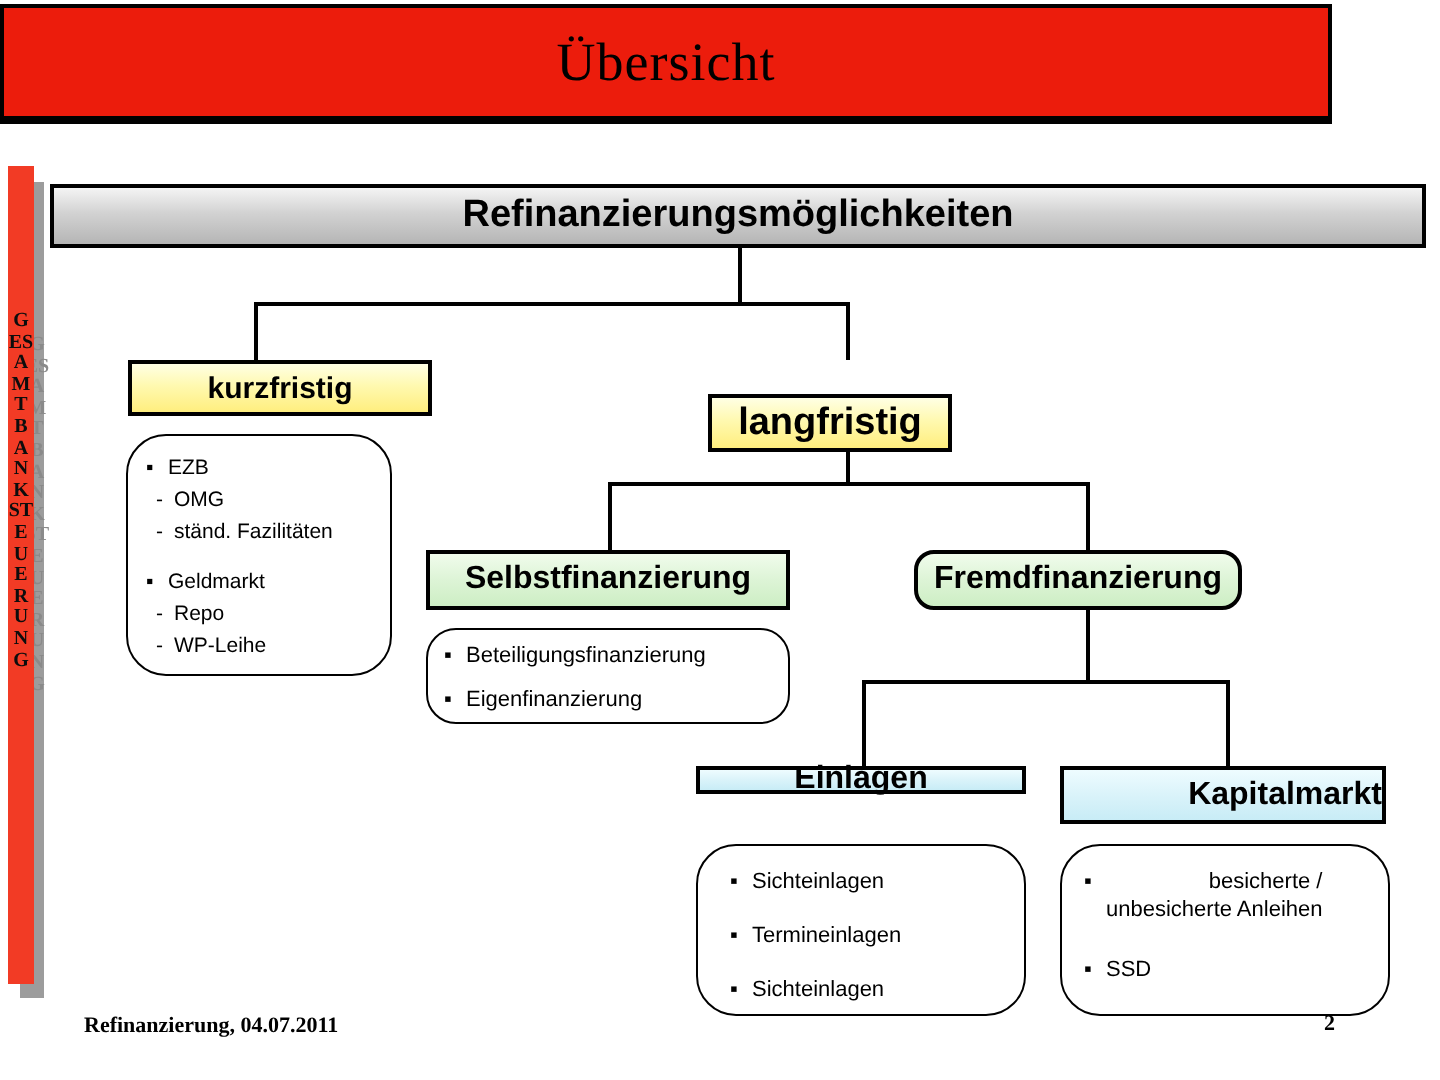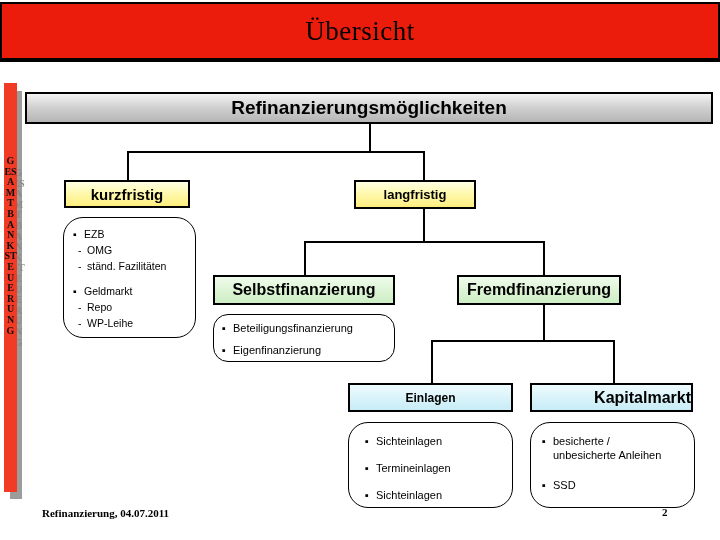--- a/index.html
+++ b/index.html
@@ -9,7 +9,7 @@
   }
   
   .header {
-    position:absolute; left:0; top:2px; width:720px; height:60px; box-sizing:border-box;
+    position:absolute; left:0; top:2px; width:666px; height:60px; box-sizing:border-box;
     background:#ec1c0c; border:2px solid #000; border-bottom-width:4px;
     display:flex; align-items:center; justify-content:center;
   }

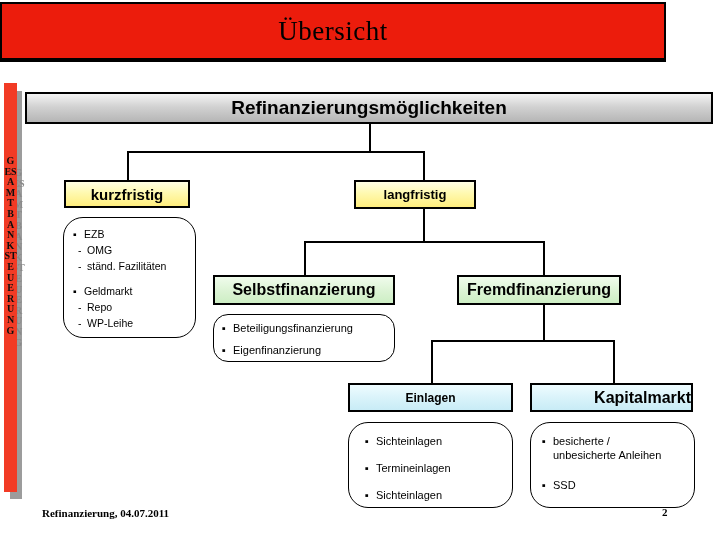--- a/index.html
+++ b/index.html
@@ -45,7 +45,7 @@
   .yellow { background:linear-gradient(180deg,#ffffe4 0%,#fff9b0 45%,#ffee7e 100%); }
   .green  { background:linear-gradient(180deg,#f0fcec 0%,#ddf4d6 50%,#cdeec4 100%); }
   .cyan   { background:linear-gradient(180deg,#eefcff 0%,#daf3fa 50%,#c8ecf6 100%); }
-  .box-kurz  { left:64px;  top:180px; width:126px; height:28px; font-size:15px; }
+  .box-kurz  { left:64px;  top:180px; width:152px; height:28px; font-size:15px; }
   .box-lang  { left:354px; top:180px; width:122px; height:29px; font-size:13px; }
   .box-eigen { left:213px; top:275px; width:182px; height:30px; font-size:16px; }
   .box-fremd { left:457px; top:275px; width:164px; height:30px; font-size:16px; }

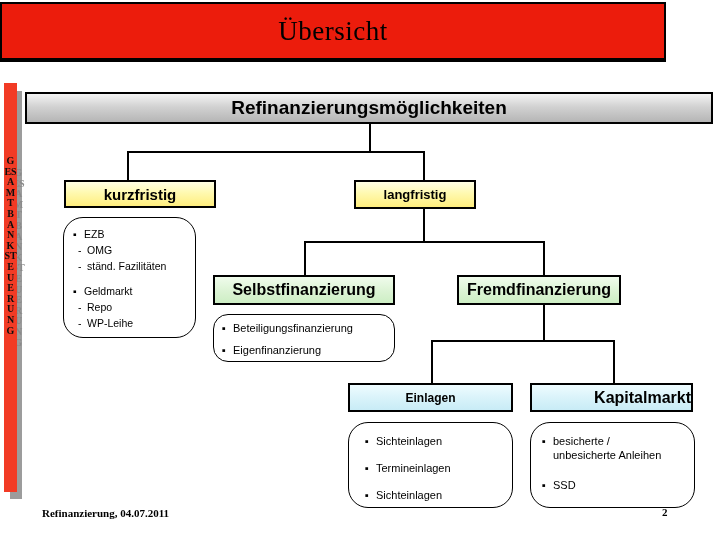--- a/index.html
+++ b/index.html
@@ -46,7 +46,7 @@
   .green  { background:linear-gradient(180deg,#f0fcec 0%,#ddf4d6 50%,#cdeec4 100%); }
   .cyan   { background:linear-gradient(180deg,#eefcff 0%,#daf3fa 50%,#c8ecf6 100%); }
   .box-kurz  { left:64px;  top:180px; width:152px; height:28px; font-size:15px; }
-  .box-lang  { left:354px; top:180px; width:122px; height:29px; font-size:13px; }
+  .box-lang  { left:354px; top:197px; width:122px; height:29px; font-size:19px; }
   .box-eigen { left:213px; top:275px; width:182px; height:30px; font-size:16px; }
   .box-fremd { left:457px; top:275px; width:164px; height:30px; font-size:16px; }
   .box-einl  { left:348px; top:383px; width:165px; height:29px; font-size:12px; }

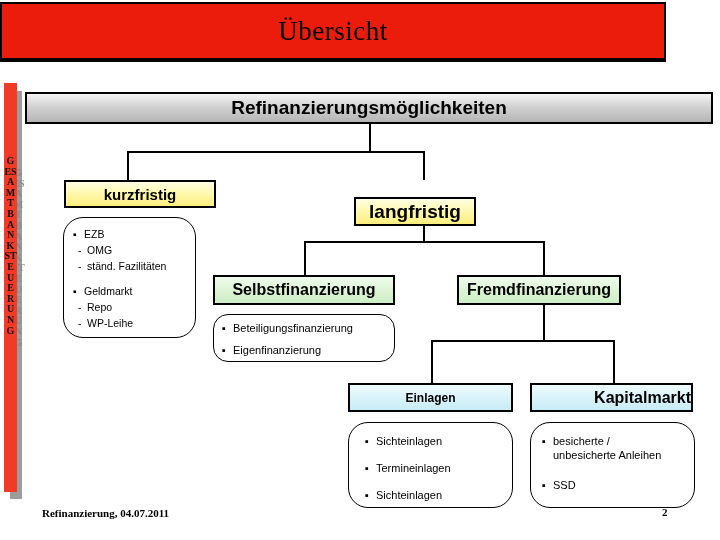--- a/index.html
+++ b/index.html
@@ -65,7 +65,7 @@
   .brow.lvl2 { margin-left:5px; }
   .brow.lvl2 .mk { flex:0 0 9px; }
   .brow.gap-before { margin-top:9px; }
-  .brow .tx { white-space:pre-line; }
+  .brow .tx { white-space:pre-line;text-align:right; }
   
   .conn { position:absolute; background:#000; z-index:4; }
   .c1  { left:369px; top:124px; width:2px;  height:28px; }

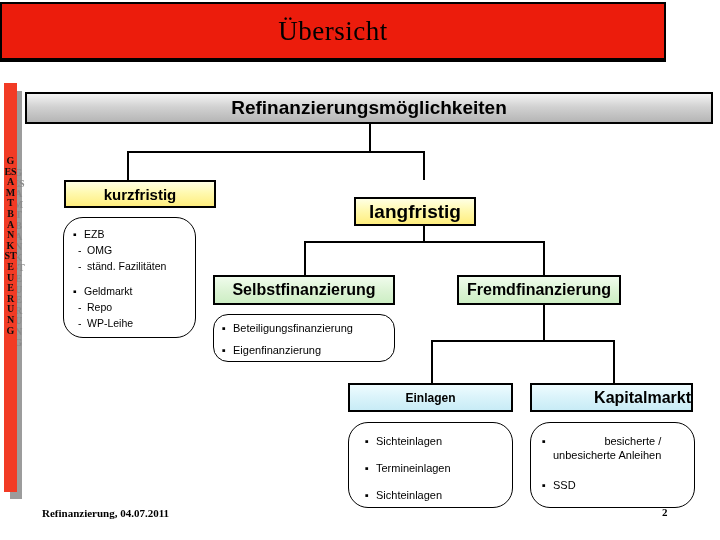--- a/index.html
+++ b/index.html
@@ -48,7 +48,7 @@
   .box-kurz  { left:64px;  top:180px; width:152px; height:28px; font-size:15px; }
   .box-lang  { left:354px; top:197px; width:122px; height:29px; font-size:19px; }
   .box-eigen { left:213px; top:275px; width:182px; height:30px; font-size:16px; }
-  .box-fremd { left:457px; top:275px; width:164px; height:30px; font-size:16px; }
+  .box-fremd { left:457px; top:275px; width:164px; height:30px; font-size:16px;border-radius:10px; }
   .box-einl  { left:348px; top:383px; width:165px; height:29px; font-size:12px; }
   .box-kapm  { left:530px; top:383px; width:163px; height:29px; font-size:16px;justify-content:flex-end; }
   

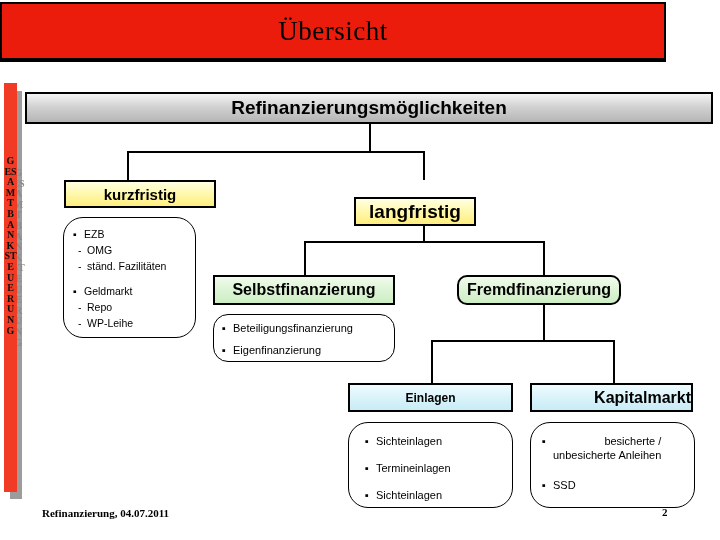--- a/index.html
+++ b/index.html
@@ -49,7 +49,7 @@
   .box-lang  { left:354px; top:197px; width:122px; height:29px; font-size:19px; }
   .box-eigen { left:213px; top:275px; width:182px; height:30px; font-size:16px; }
   .box-fremd { left:457px; top:275px; width:164px; height:30px; font-size:16px;border-radius:10px; }
-  .box-einl  { left:348px; top:383px; width:165px; height:29px; font-size:12px; }
+  .box-einl  { left:348px; top:383px; width:165px; height:14px; font-size:16px; }
   .box-kapm  { left:530px; top:383px; width:163px; height:29px; font-size:16px;justify-content:flex-end; }
   
   .detailbox {

